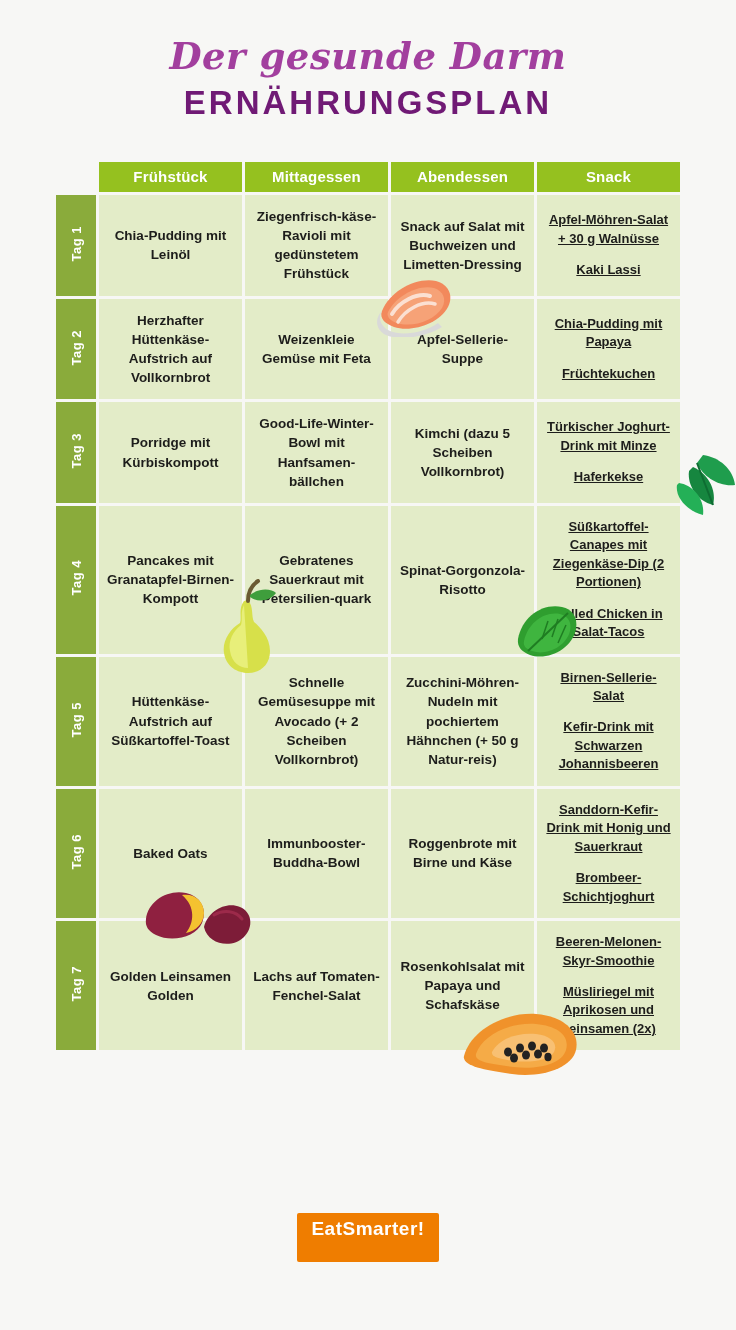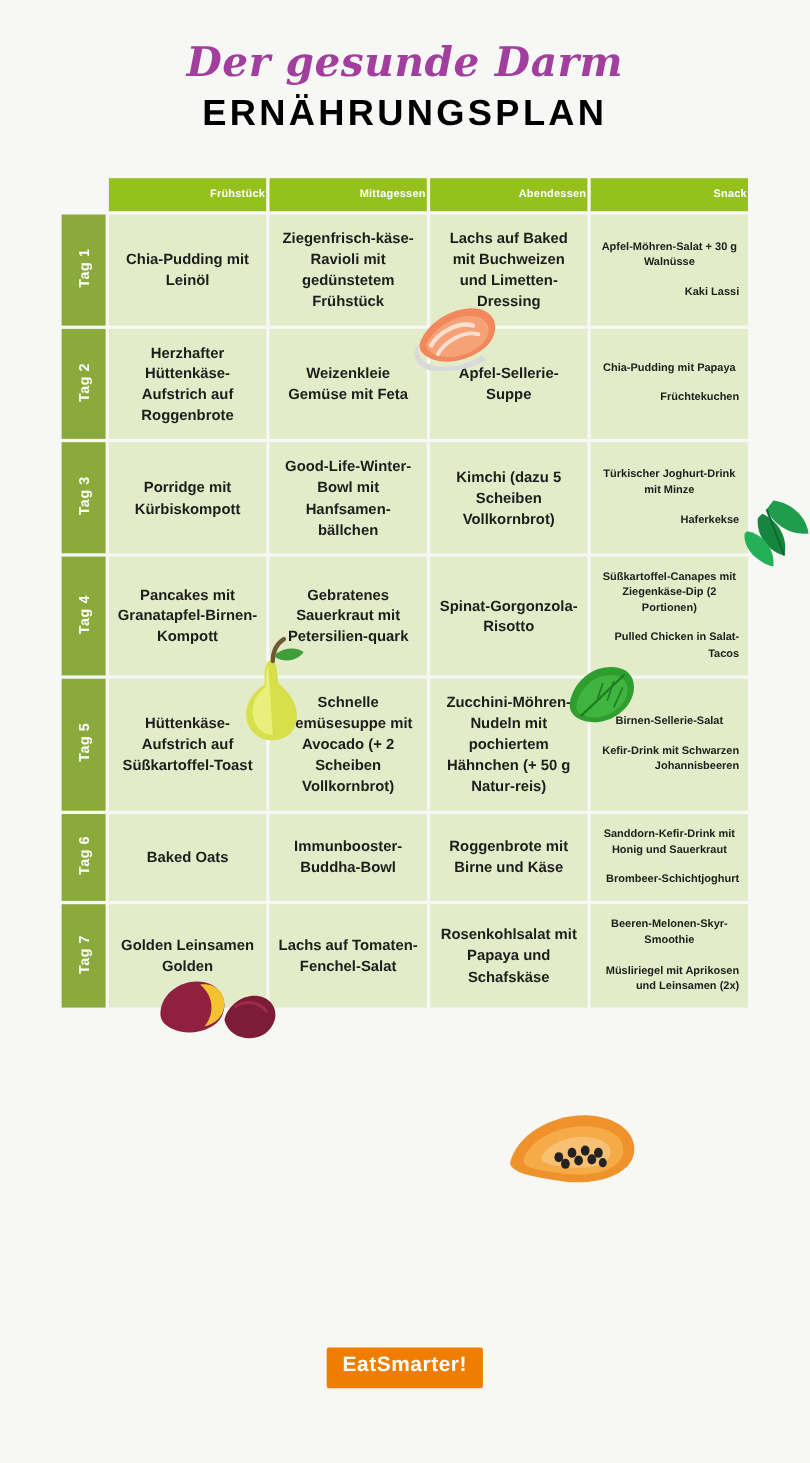--- a/index.html
+++ b/index.html
@@ -37,7 +37,7 @@
     font-weight: bold;
     font-size: 33px;
     letter-spacing: 3px;
-    color: #000000;
+    color: #701a75;
     margin: 0;
     line-height: 1.1;
   }

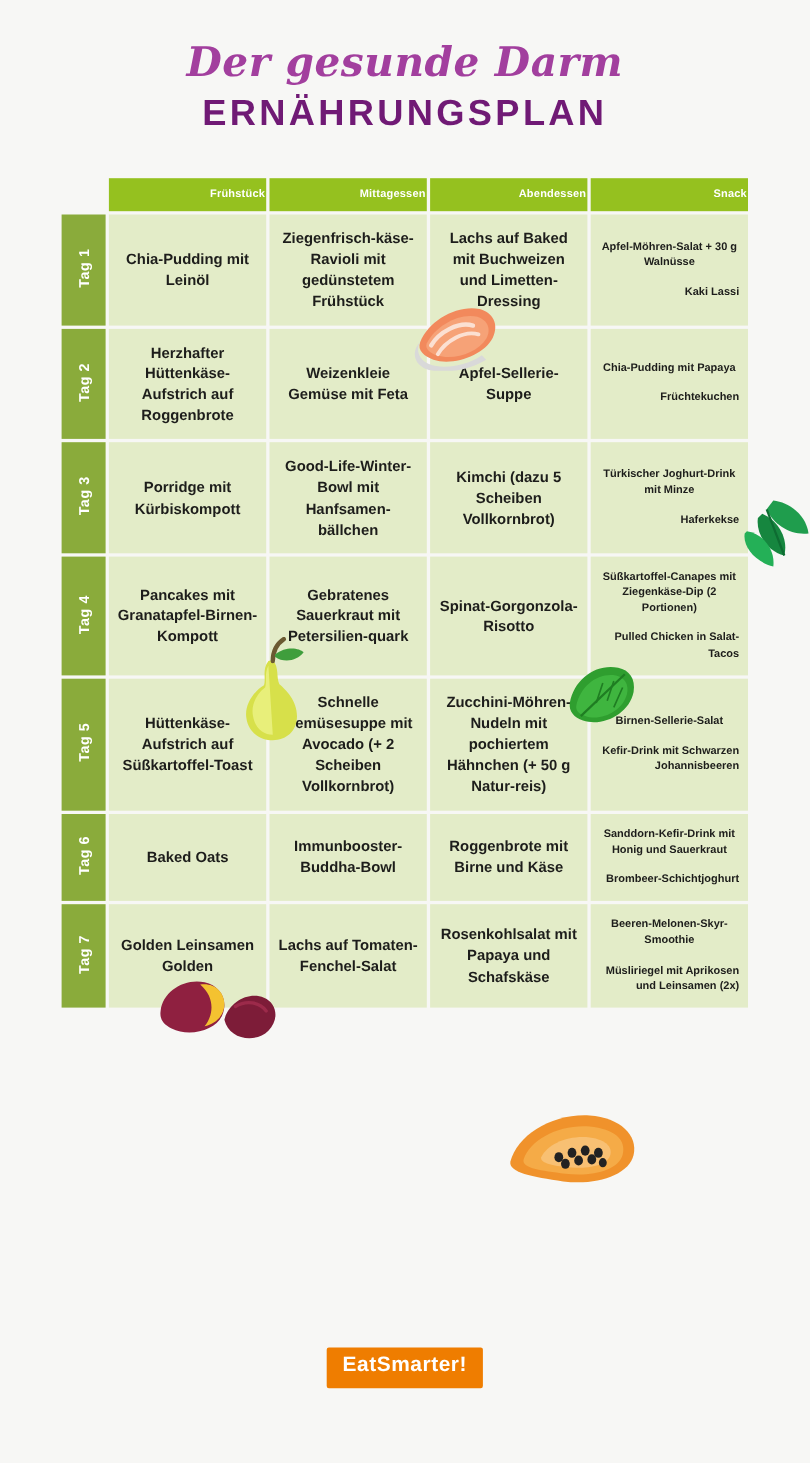--- a/index.html
+++ b/index.html
@@ -62,10 +62,10 @@
   table.plan th.colhead {
     background: #95c11f;
     color: #ffffff;
-    font-size: 10px;
+    font-size: 15px;
     font-weight: bold;
     height: 30px;
-    text-align: right;
+    text-align: center;
     vertical-align: middle;
     letter-spacing: 0.2px;
   }

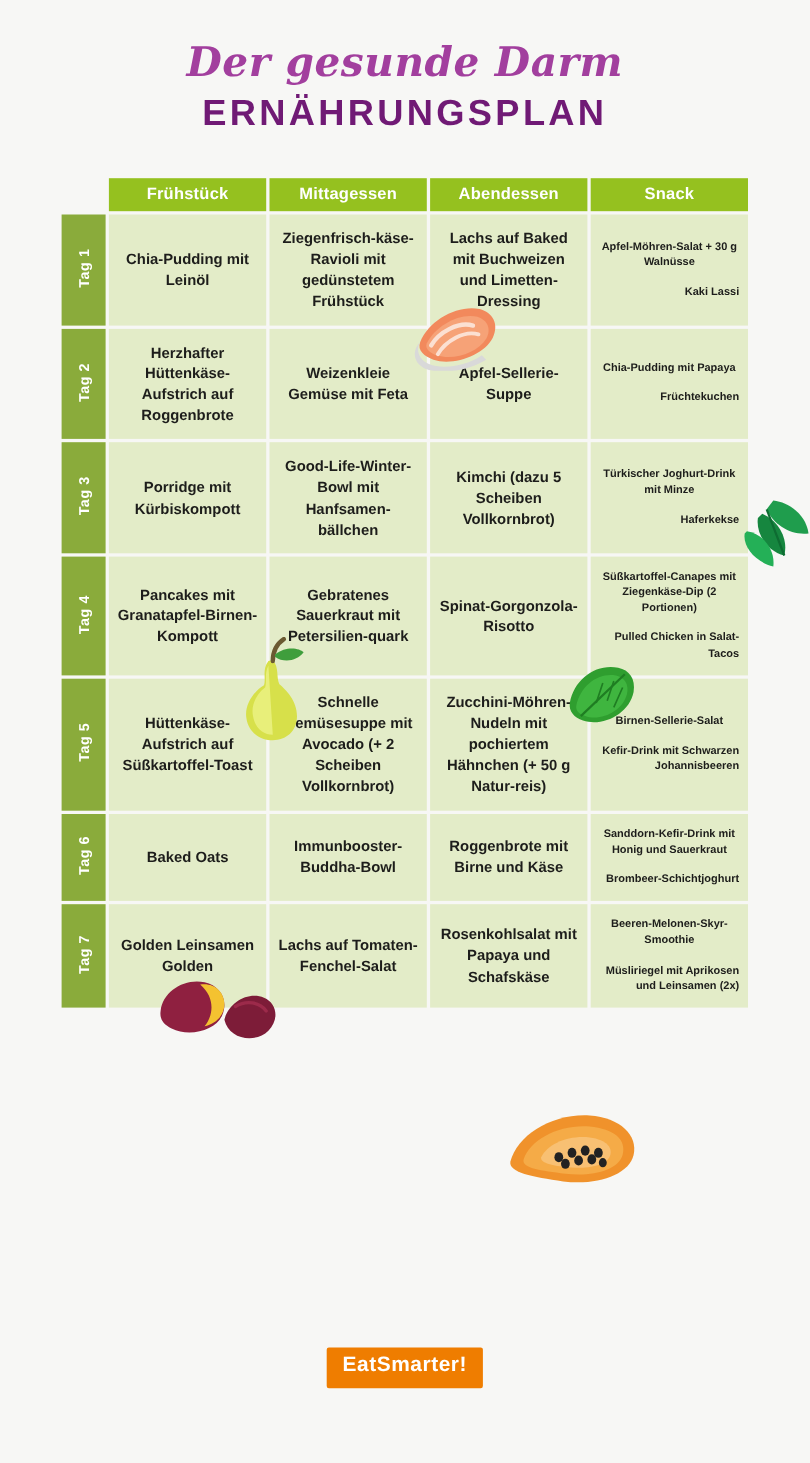--- a/index.html
+++ b/index.html
@@ -155,7 +155,7 @@
           <td class="daycell"><span class="day-rot">Tag 1</span></td>
           <td class="meal">Chia-Pudding mit Leinöl</td>
           <td class="meal">Ziegenfrisch-käse-Ravioli mit gedünstetem Frühstück</td>
-          <td class="meal">Lachs auf Baked mit Buchweizen und Limetten-Dressing</td>
+          <td class="meal">Snack auf Salat mit Buchweizen und Limetten-Dressing</td>
           <td class="meal snack">
             <div class="snack-block">Apfel-Möhren-Salat + 30 g Walnüsse</div>
             <div class="snack-block">Kaki Lassi</div>

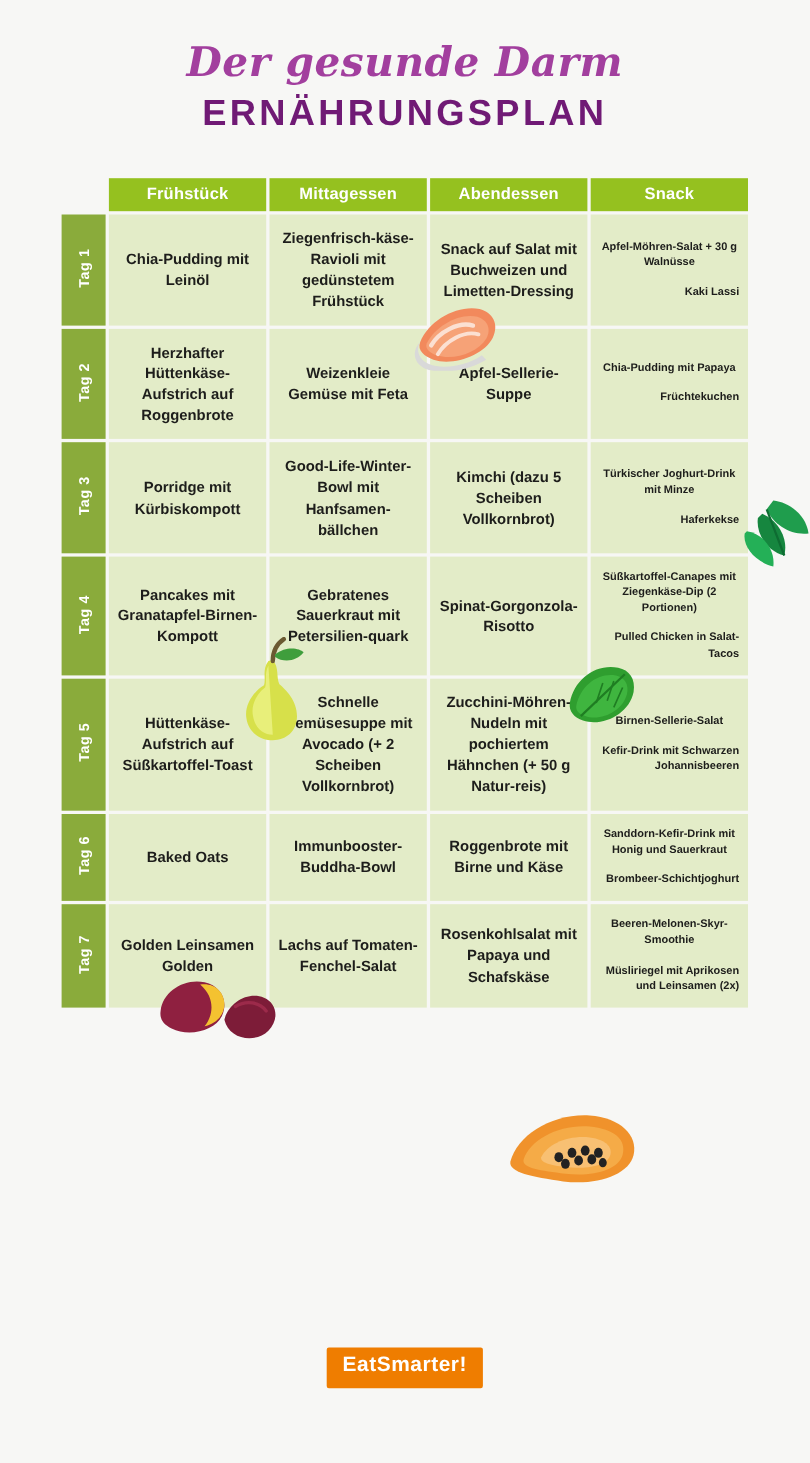--- a/index.html
+++ b/index.html
@@ -97,7 +97,8 @@
     width: 147px;
   }
   table.plan td.meal.snack {
-    font-size: 10px;
+    font-size: 13px;
+    text-decoration: underline;
   }
   .snack-block + .snack-block { margin-top: 13px; text-align: right; }
 

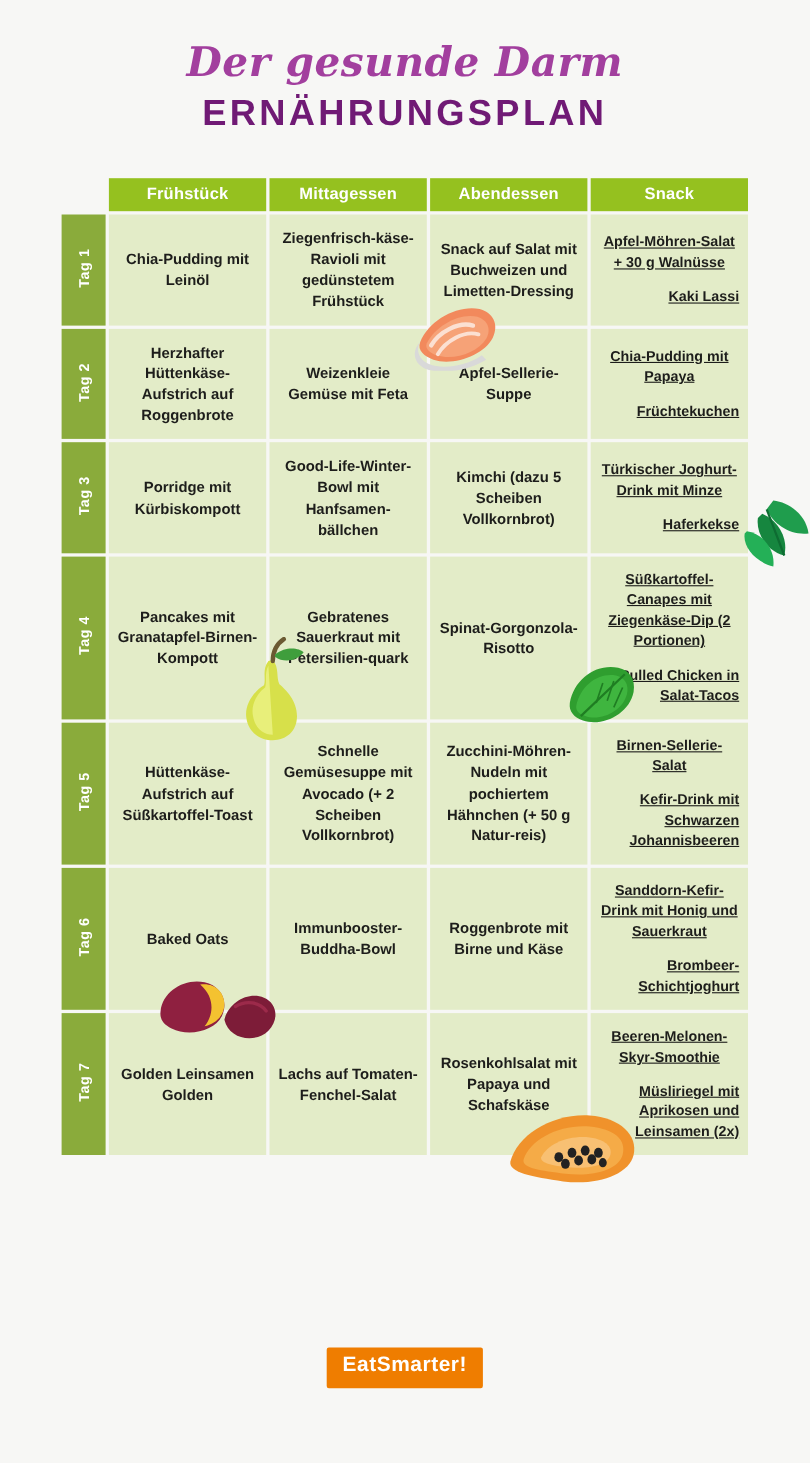--- a/index.html
+++ b/index.html
@@ -100,7 +100,7 @@
     font-size: 13px;
     text-decoration: underline;
   }
-  .snack-block + .snack-block { margin-top: 13px; text-align: right; }
+  .snack-block + .snack-block { margin-top: 13px; }
 
   
   .deco { position: absolute; pointer-events: none; }

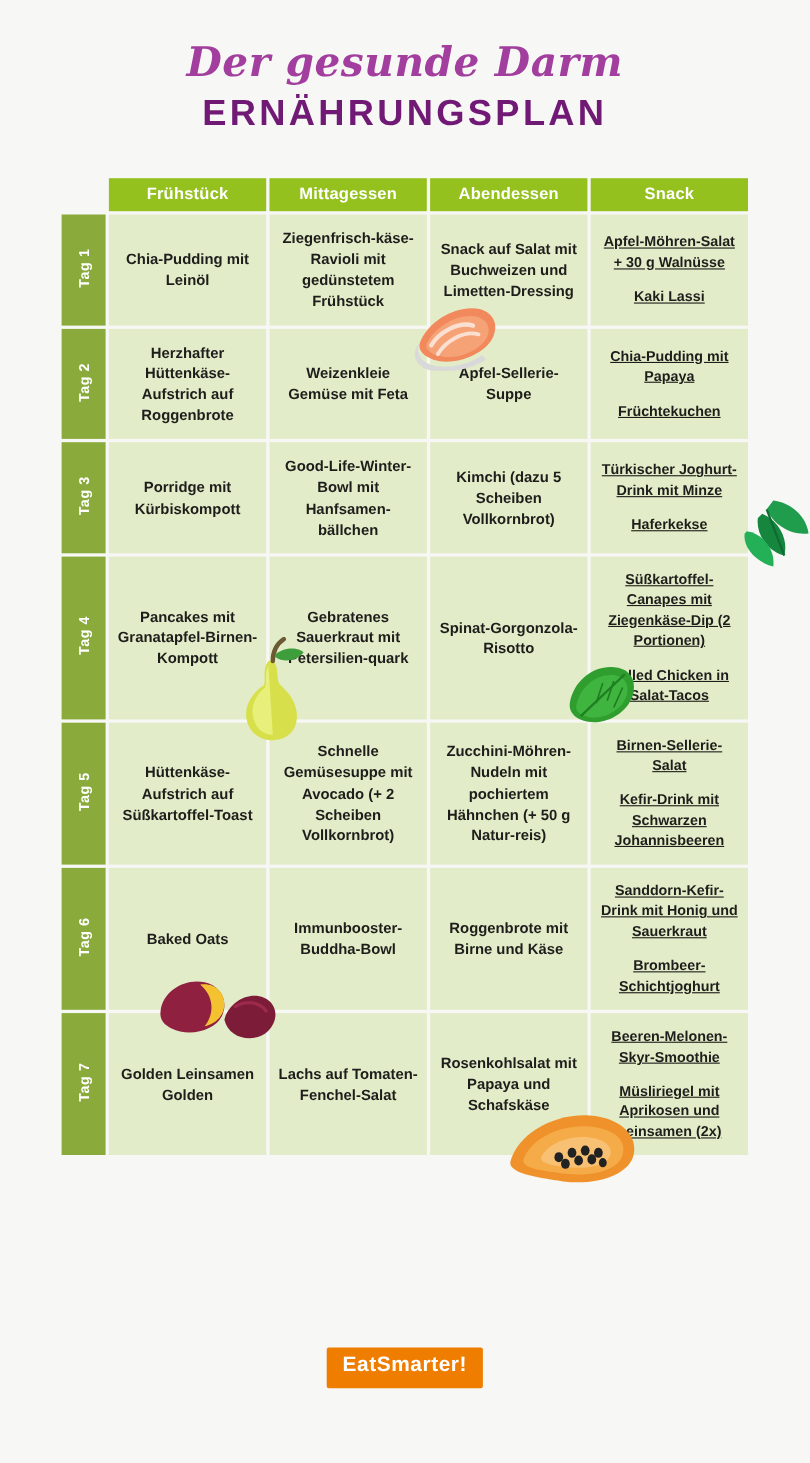--- a/index.html
+++ b/index.html
@@ -165,7 +165,7 @@
 
         <tr>
           <td class="daycell"><span class="day-rot">Tag 2</span></td>
-          <td class="meal">Herzhafter Hüttenkäse-Aufstrich auf Roggenbrote</td>
+          <td class="meal">Herzhafter Hüttenkäse-Aufstrich auf Vollkornbrot</td>
           <td class="meal">Weizenkleie Gemüse mit Feta</td>
           <td class="meal">Apfel-Sellerie-Suppe</td>
           <td class="meal snack">

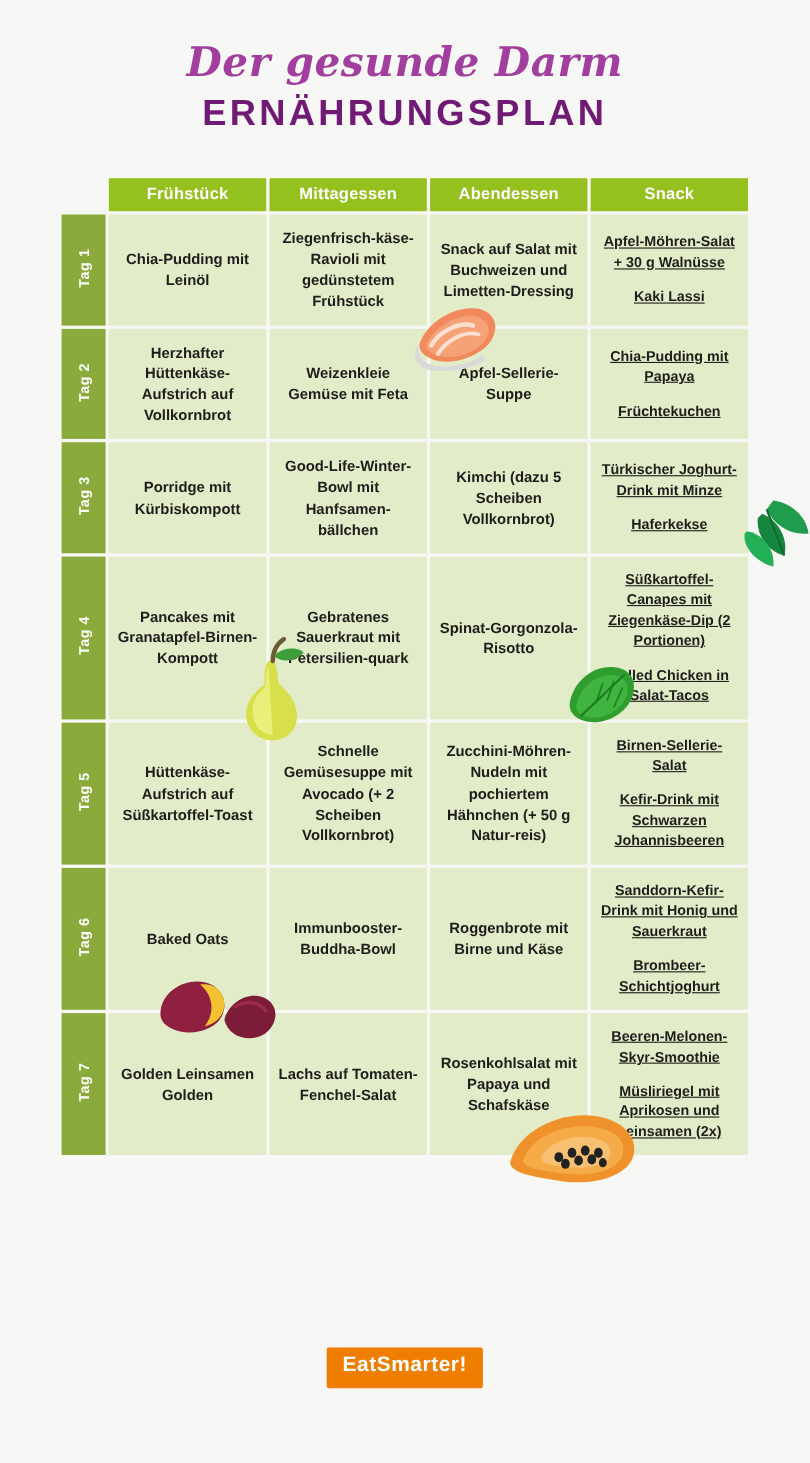--- a/index.html
+++ b/index.html
@@ -125,7 +125,7 @@
     font-weight: bold;
     font-size: 19px;
     letter-spacing: 0.5px;
-    padding: 5px 14px 10px 14px;
+    padding: 5px 14px 22px 14px;
     border-radius: 2px;
   }
 </style>

